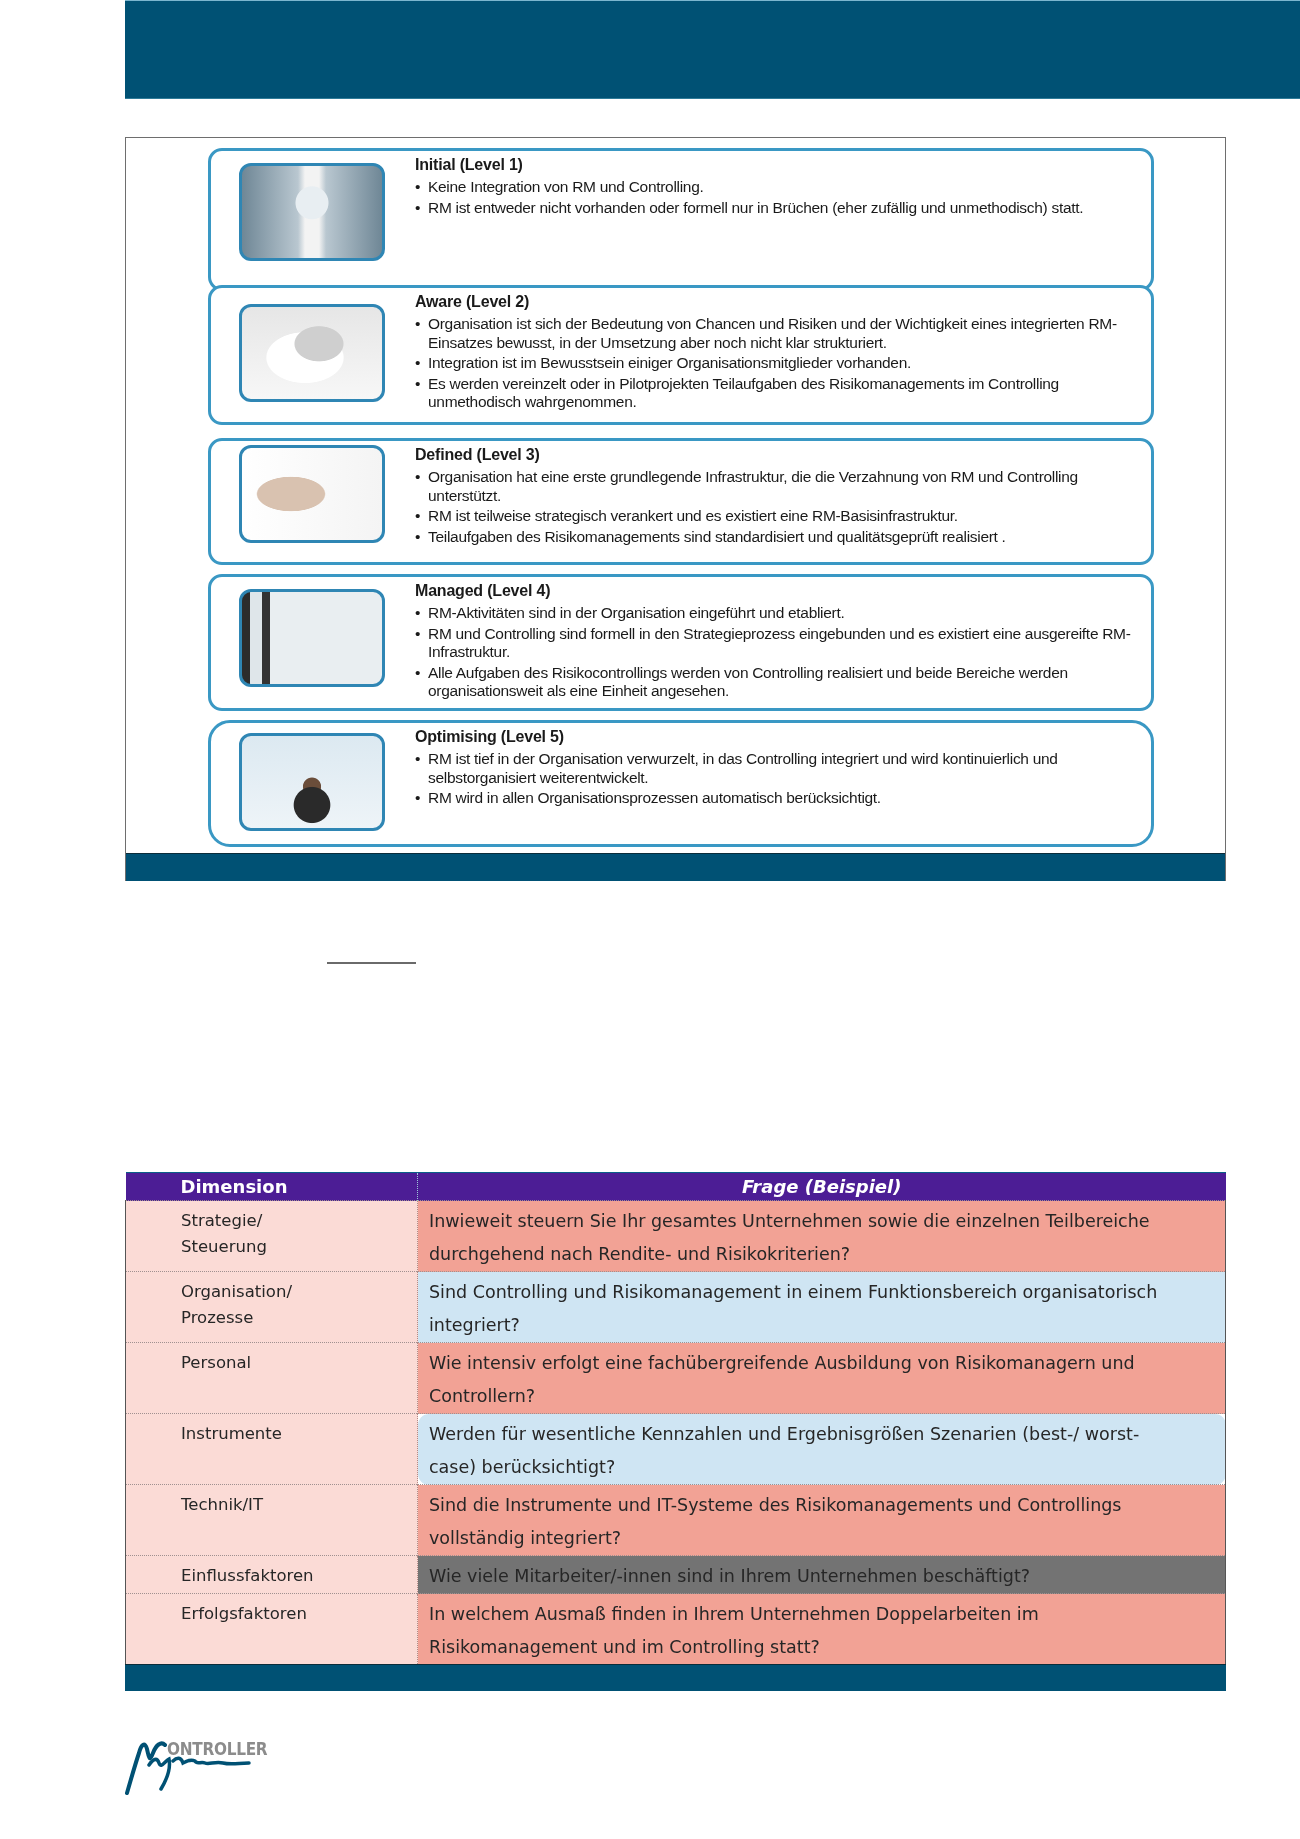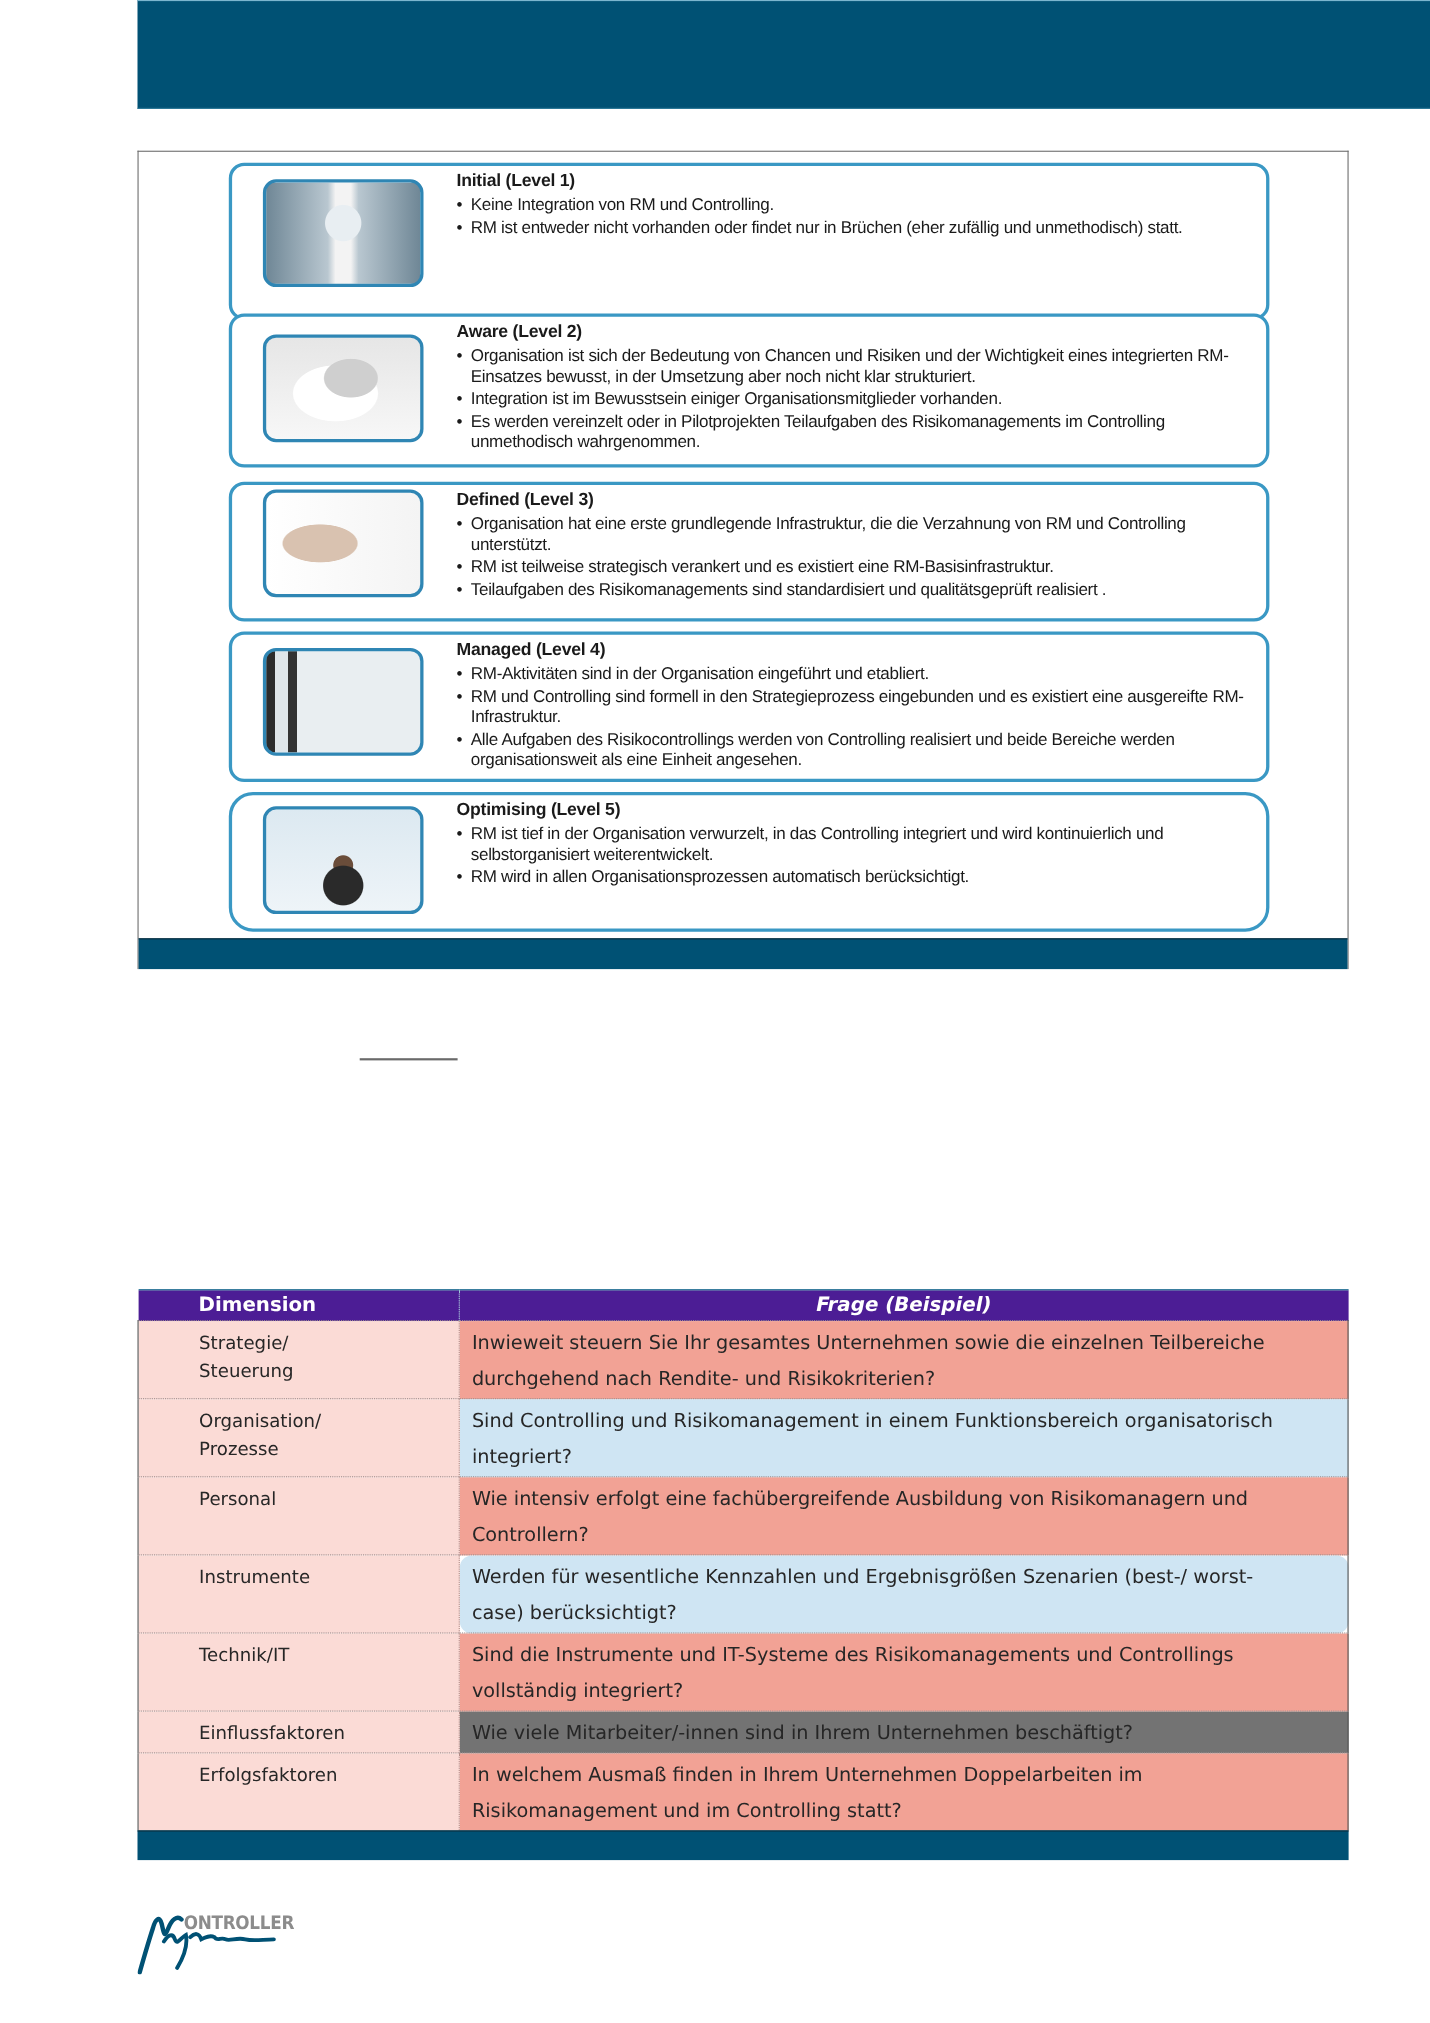--- a/index.html
+++ b/index.html
@@ -47,7 +47,7 @@
           <div class="card-title">Initial (Level 1)</div>
           <ul class="card-list">
             <li><span class="bullet">•</span><span>Keine Integration von RM und Controlling.</span></li>
-            <li><span class="bullet">•</span><span>RM ist entweder nicht vorhanden oder findet nur in Brüchen (eher zufällig und unmethodisch) statt.</span></li>
+            <li><span class="bullet">•</span><span>RM ist entweder nicht vorhanden oder formell nur in Brüchen (eher zufällig und unmethodisch) statt.</span></li>
           </ul>
         </div>
       </div>

